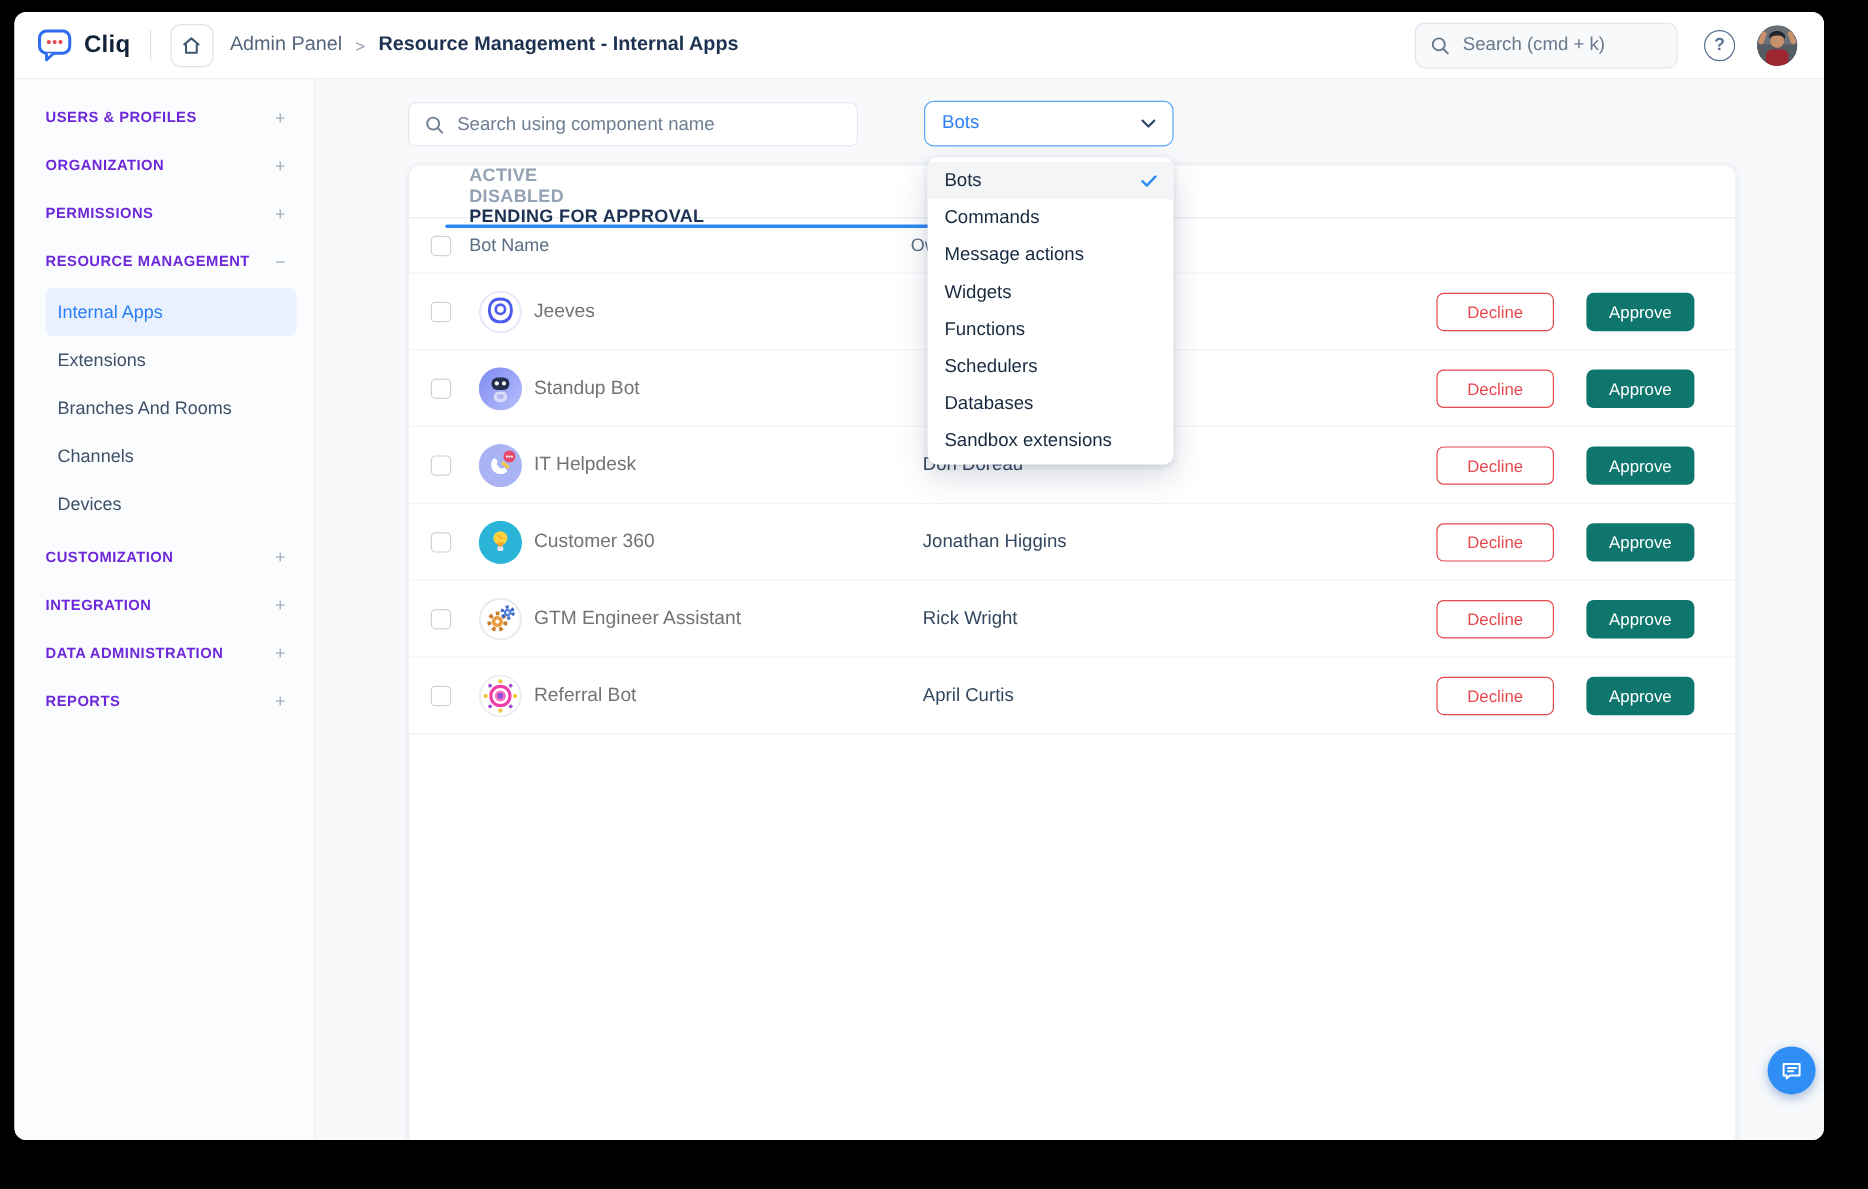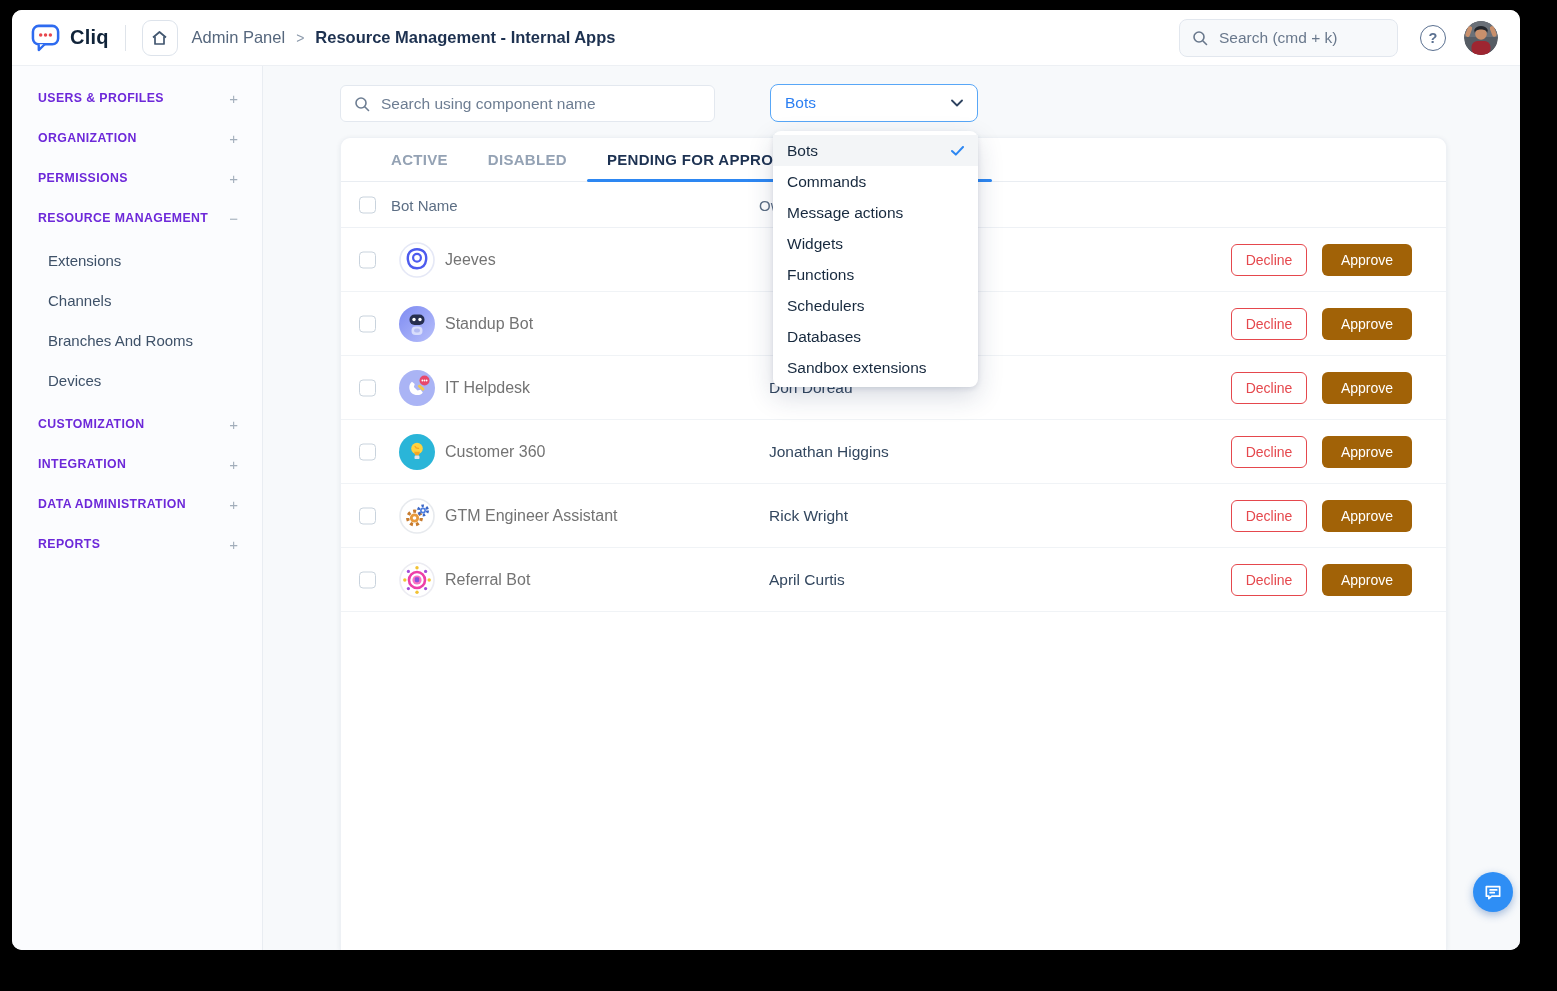--- a/index.html
+++ b/index.html
@@ -59,7 +59,7 @@
   .card{position:absolute;left:77px;top:71px;width:1107px;bottom:0;background:#fff;
     border:1px solid #eef1f5;border-bottom:none;border-radius:10px 10px 0 0;
     box-shadow:0 1px 5px rgba(25,45,80,.08);}
-  .tabs{height:44px;border-bottom:1px solid #e9edf2;display:flex;align-items:stretch;padding-left:50px;}
+  .tabs{height:44px;border-bottom:1px solid #e9edf2;display:flex;align-items:stretch;padding-left:50px;flex-direction:column;}
   .tab{display:flex;align-items:center;margin-right:40px;font-size:15px;font-weight:700;
     color:#94a2b4;letter-spacing:.3px;position:relative;cursor:pointer;white-space:nowrap;}
   .tab.active{color:#1d3252;width:405px;padding-left:20px;margin-left:-20px;margin-right:0;}

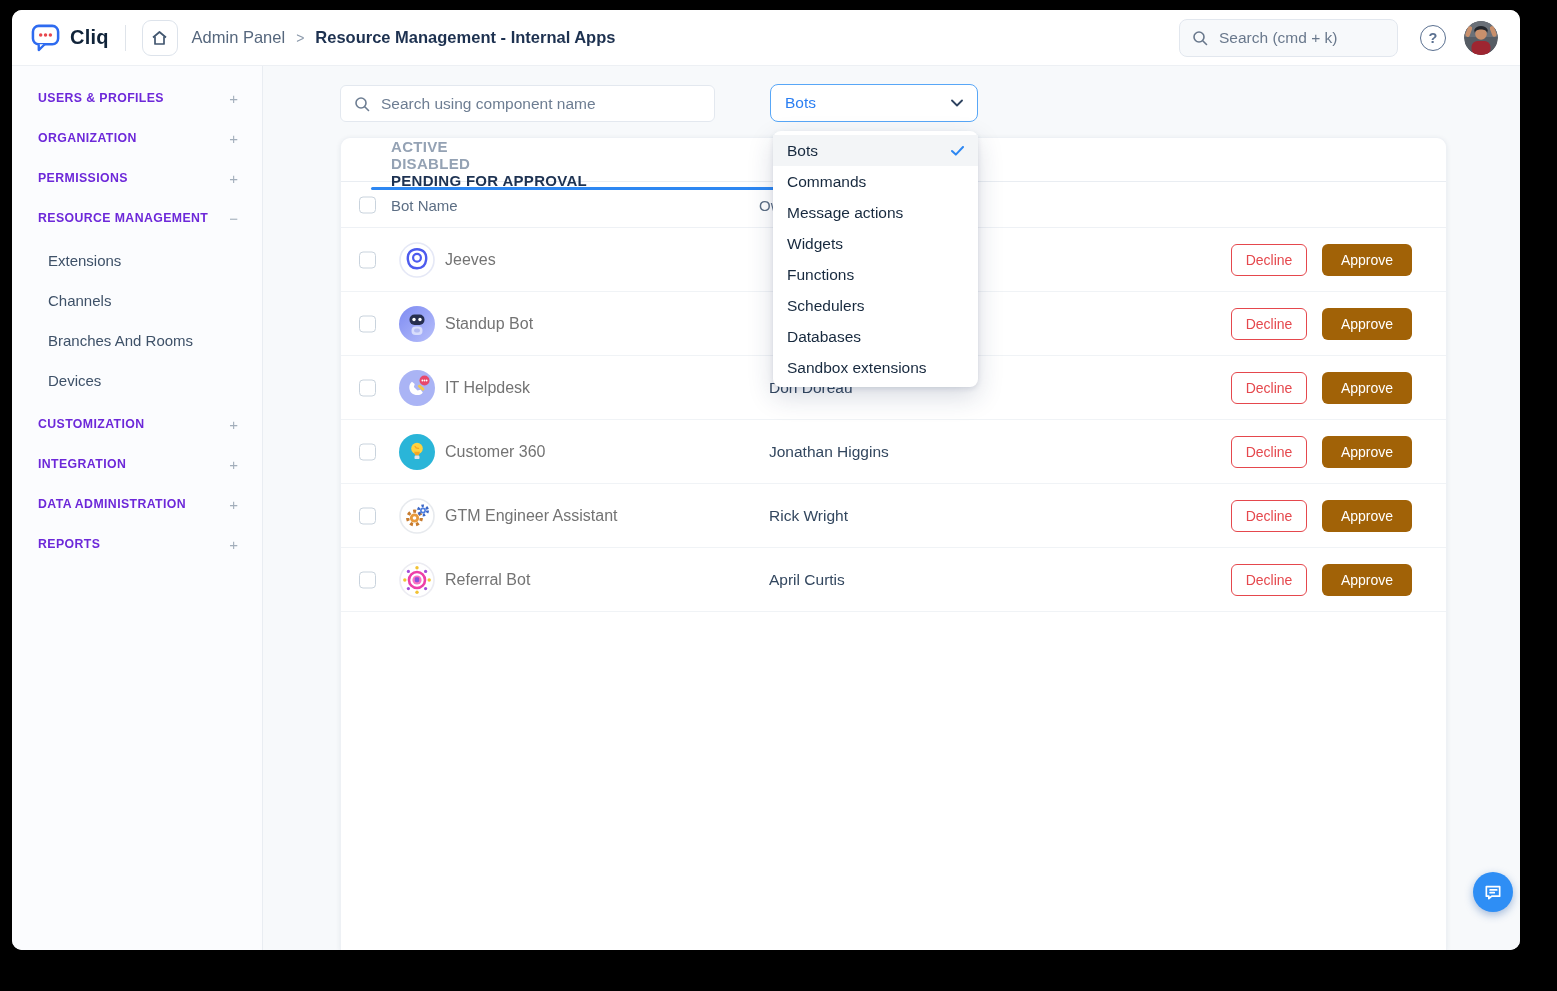--- a/index.html
+++ b/index.html
@@ -184,6 +184,7 @@
               <span class="sb-toggle">−</span>
             </div>
             <ul class="sb-list">
+              <li class="sb-item selected">Internal Apps</li>
               <li class="sb-item">Extensions</li>
               <li class="sb-item">Channels</li>
               <li class="sb-item">Branches And Rooms</li>

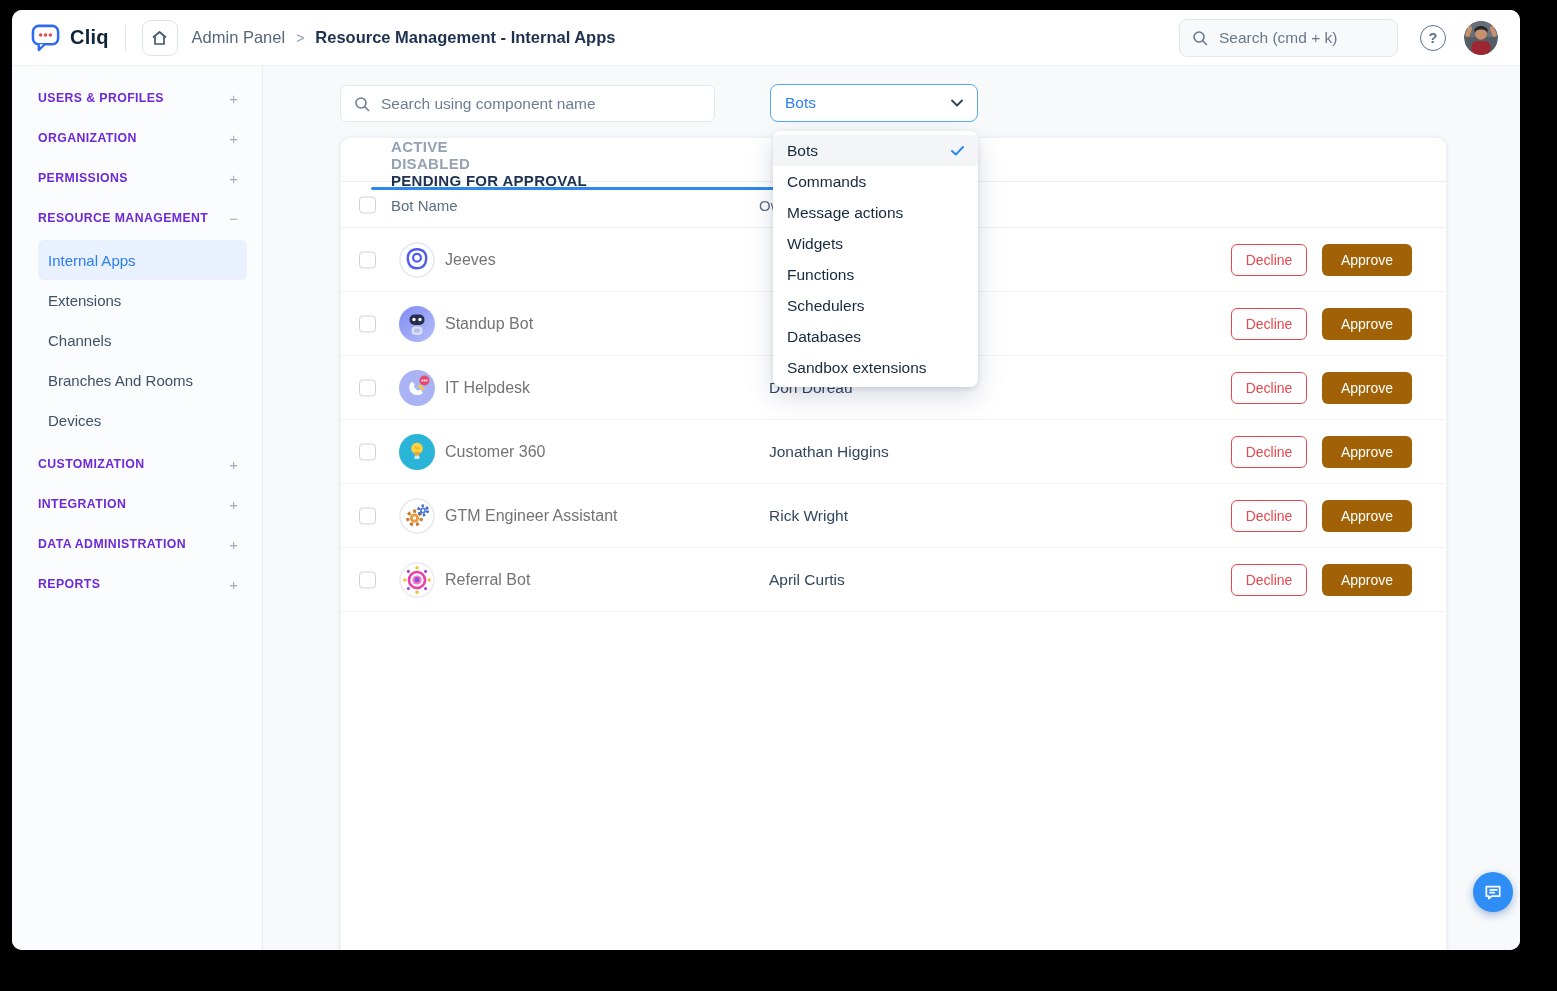--- a/index.html
+++ b/index.html
@@ -77,7 +77,7 @@
   .bot-name{position:absolute;left:104px;top:50%;transform:translateY(-50%);font-size:16px;color:#737373;}
   .owner{position:absolute;left:428px;top:50%;transform:translateY(-50%);font-size:15.5px;color:#33475f;}
   .actions{position:absolute;right:34px;top:50%;transform:translateY(-50%);display:flex;gap:15px;}
-  .btn-decline{width:76px;height:32px;border:1px solid #e5484d;color:#e5484d;background:#fff;
+  .btn-decline{width:98px;height:32px;border:1px solid #e5484d;color:#e5484d;background:#fff;
     border-radius:6px;font-size:14px;font-family:inherit;cursor:pointer;}
   .btn-approve{width:90px;height:32px;border:none;color:#fff;background:#a16207;
     border-radius:6px;font-size:14px;font-family:inherit;cursor:pointer;}

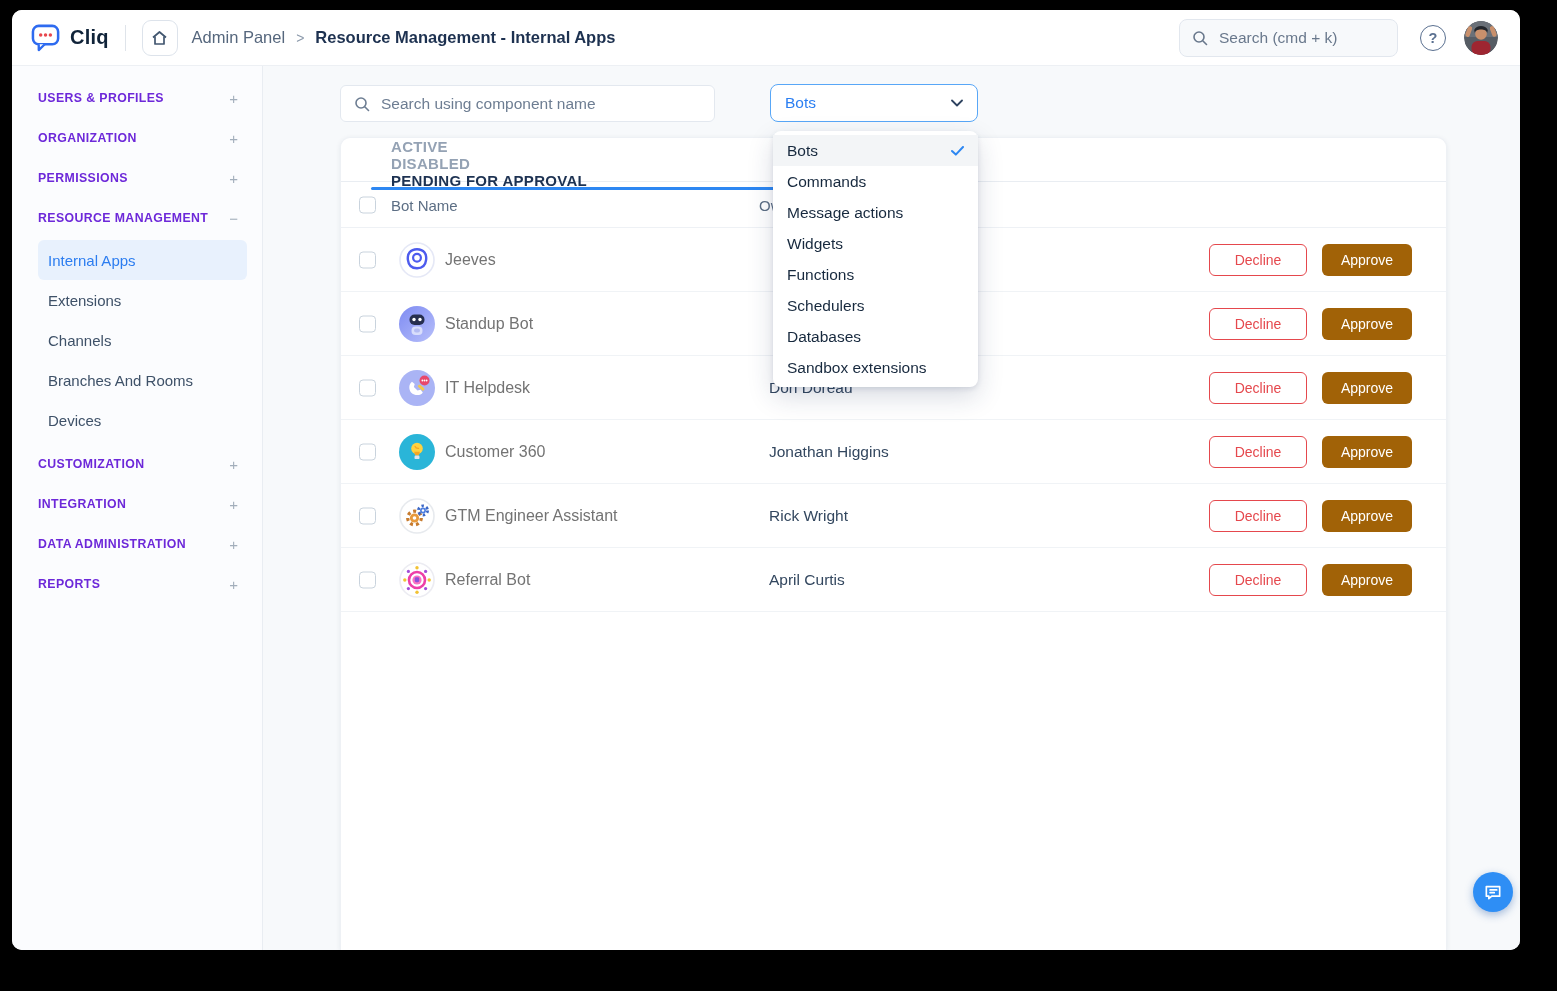--- a/index.html
+++ b/index.html
@@ -79,8 +79,8 @@
   .actions{position:absolute;right:34px;top:50%;transform:translateY(-50%);display:flex;gap:15px;}
   .btn-decline{width:98px;height:32px;border:1px solid #e5484d;color:#e5484d;background:#fff;
     border-radius:6px;font-size:14px;font-family:inherit;cursor:pointer;}
-  .btn-approve{width:90px;height:32px;border:none;color:#fff;background:#a16207;
-    border-radius:6px;font-size:14px;font-family:inherit;cursor:pointer;}
+  .btn-approve{width:90px;height:32px;border:none;color:#fff;background:#0f766e;
+    border-radius:6px;font-size:14px;font-family:inherit;cursor:pointer;margin-left:12px;}
 
   
   .dropdown{position:absolute;left:510px;top:65px;width:205px;background:#fff;border-radius:8px;

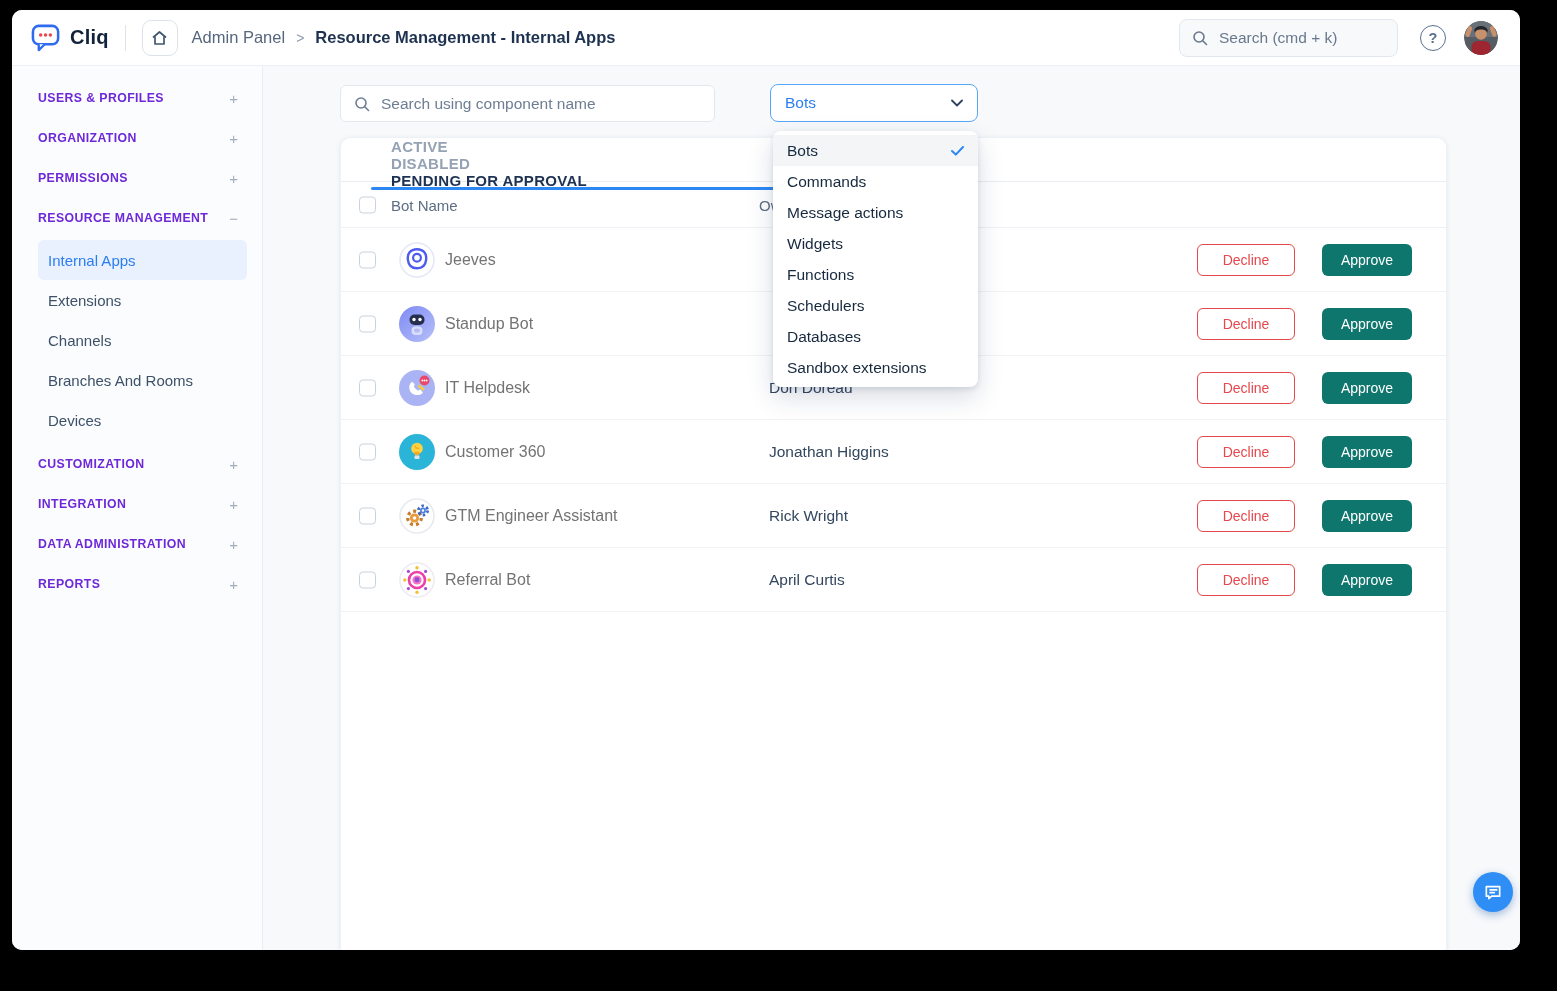--- a/index.html
+++ b/index.html
@@ -186,8 +186,8 @@
             <ul class="sb-list">
               <li class="sb-item selected">Internal Apps</li>
               <li class="sb-item">Extensions</li>
+              <li class="sb-item">Branches And Rooms</li>
               <li class="sb-item">Channels</li>
-              <li class="sb-item">Branches And Rooms</li>
               <li class="sb-item">Devices</li>
             </ul>
           </div>

